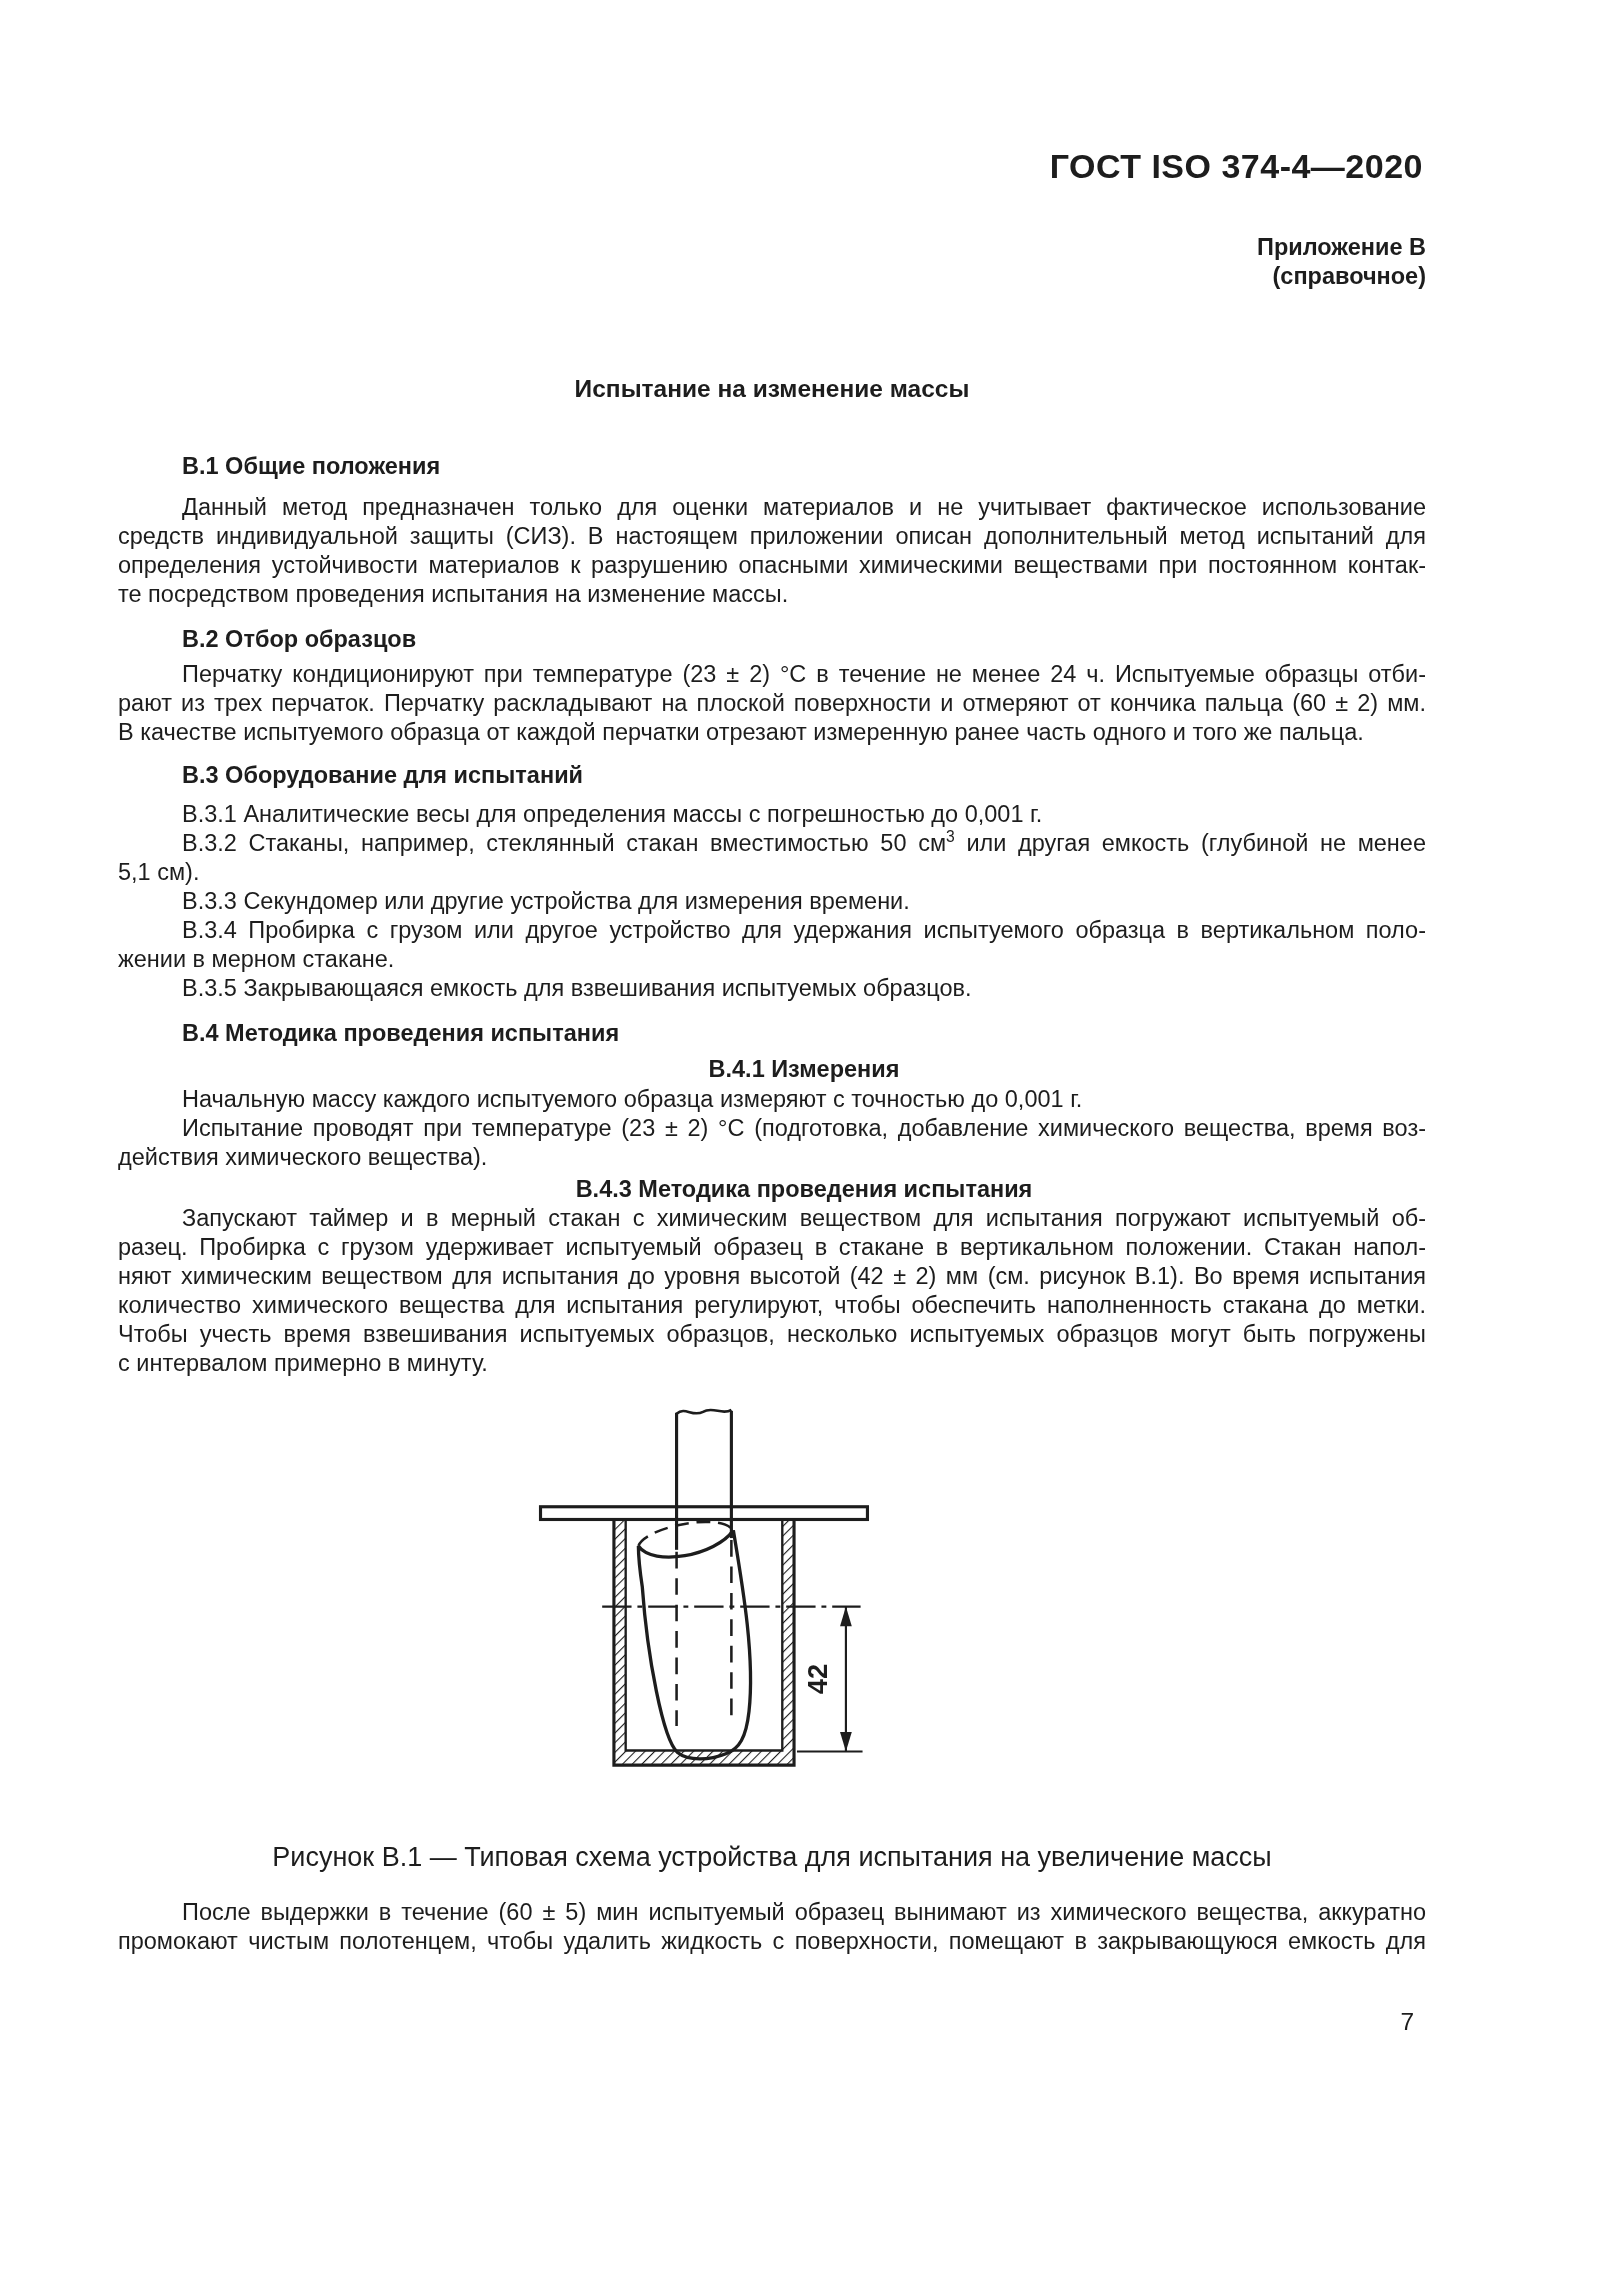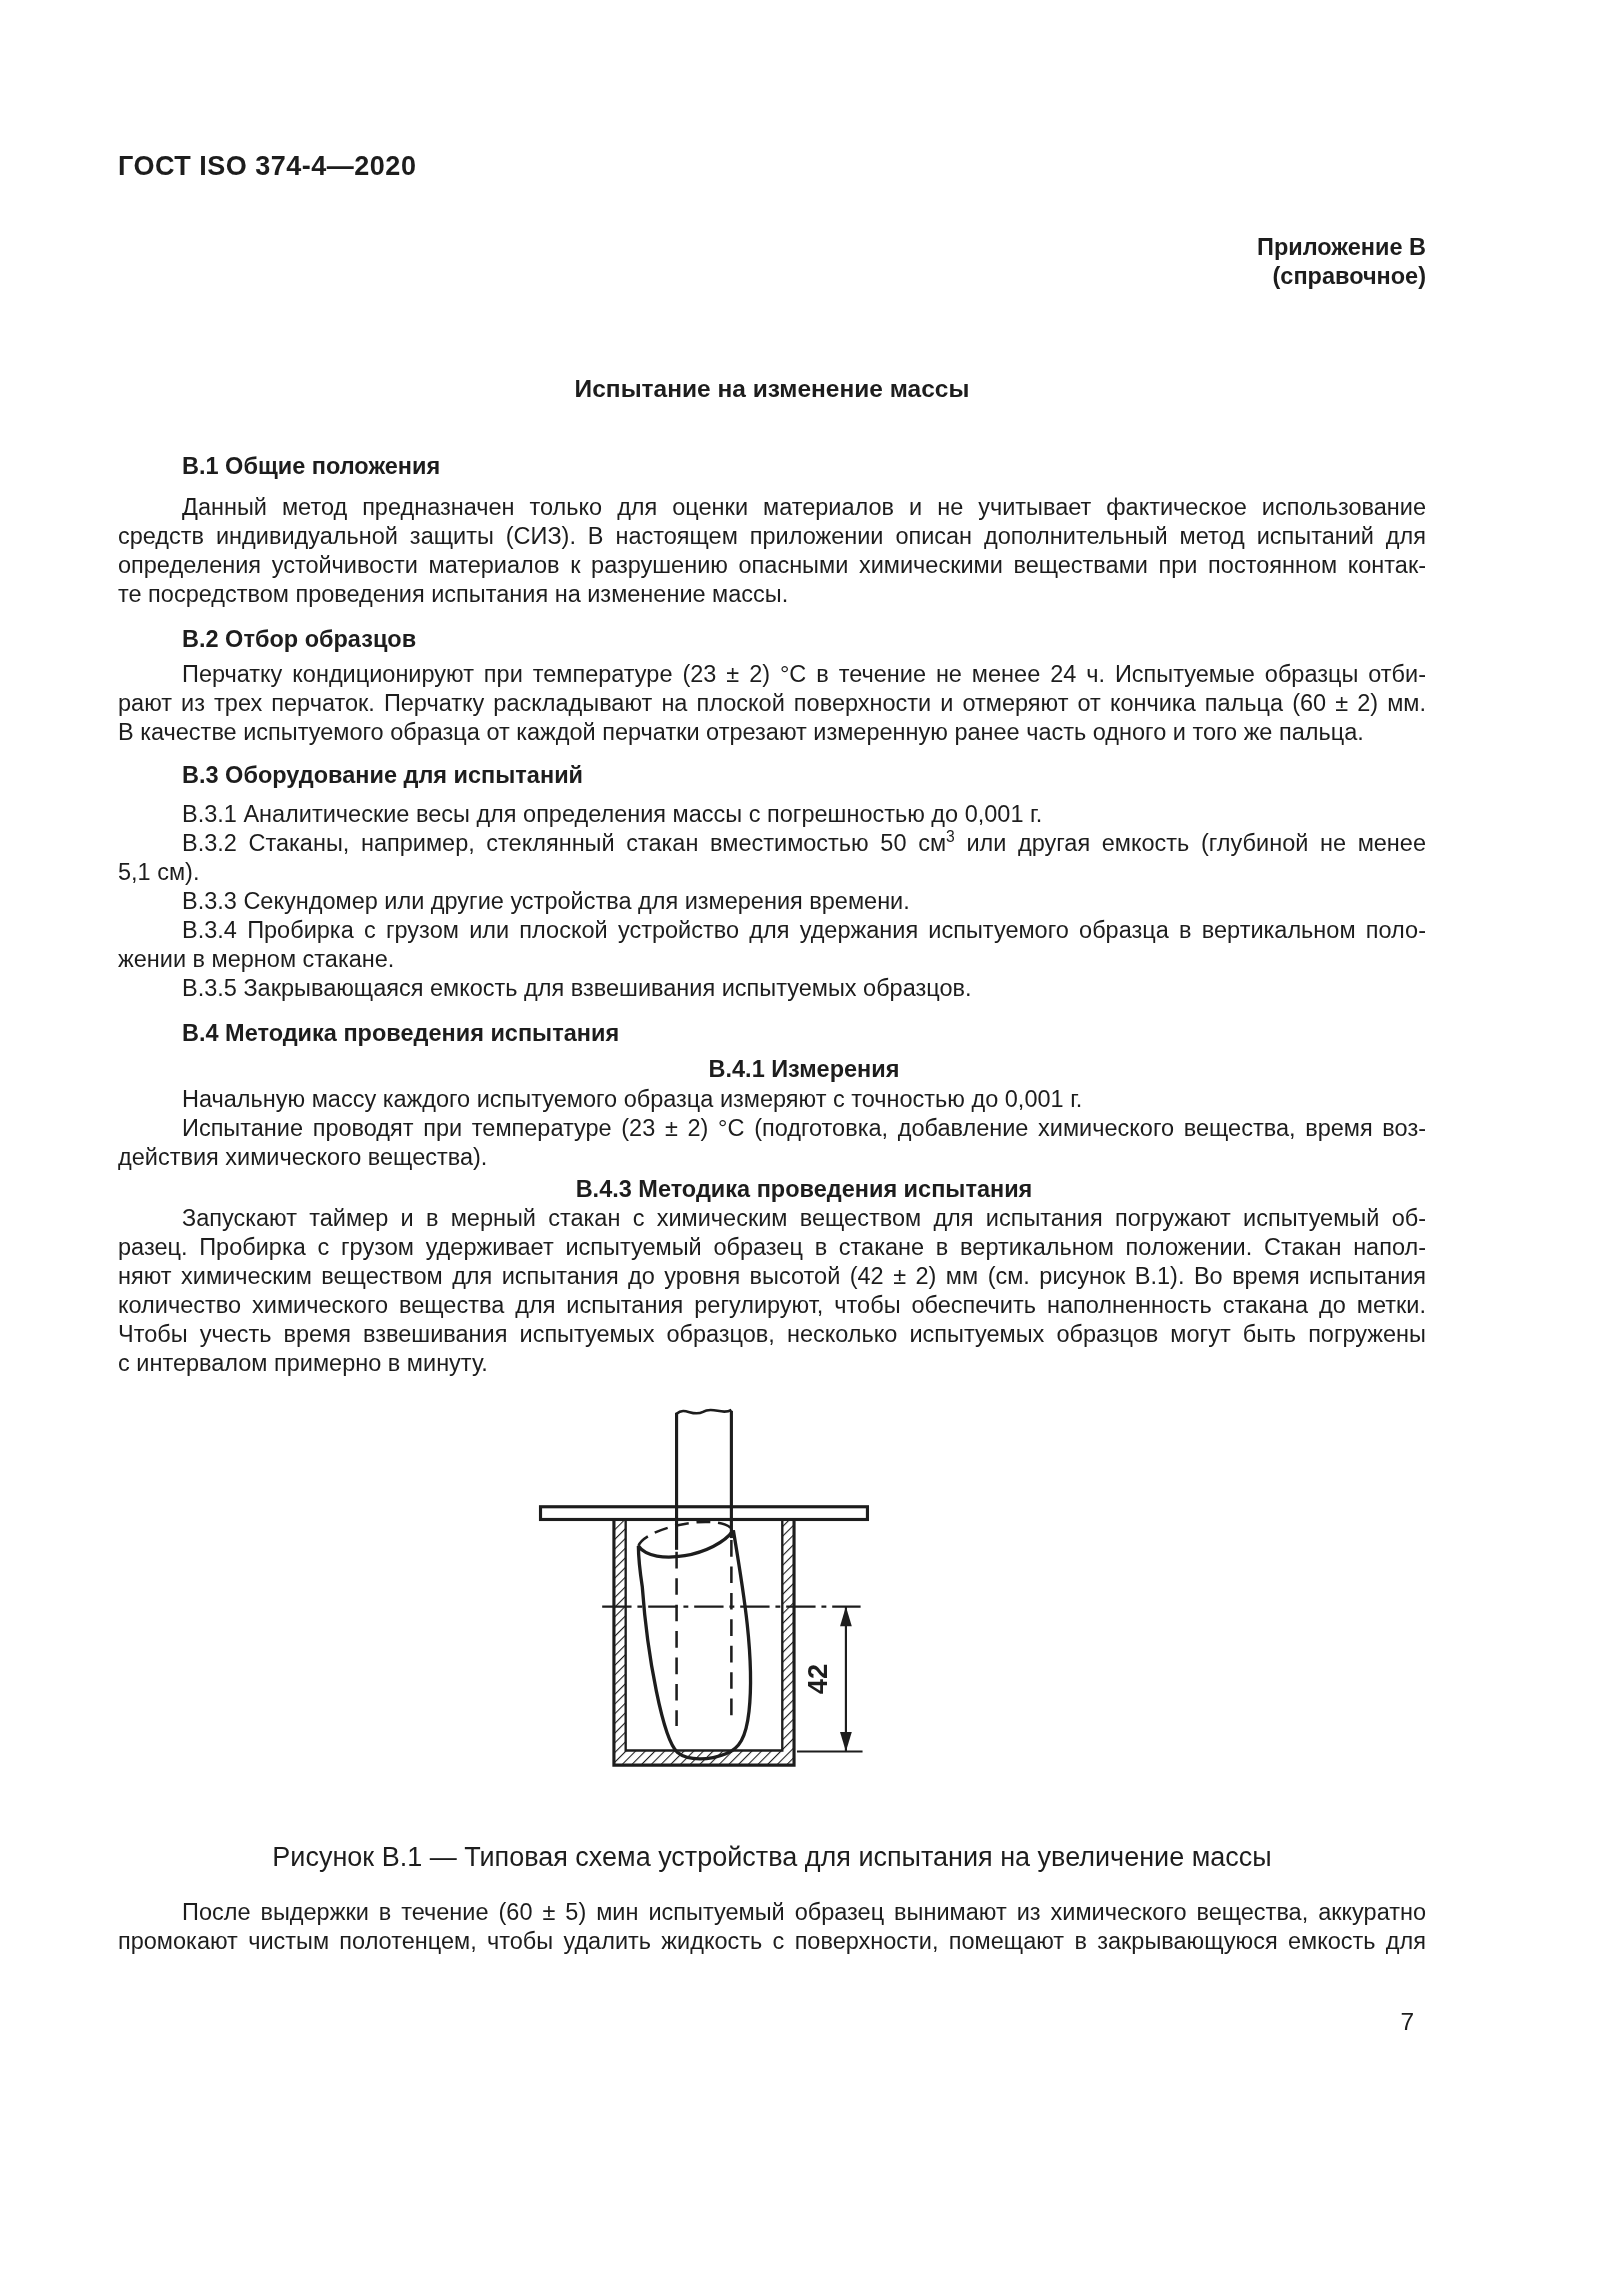--- a/index.html
+++ b/index.html
@@ -17,11 +17,11 @@
     overflow:hidden;
   }
   .doc-header {
-    text-align:left;
+    text-align:right;
     font-weight:bold;
-    font-size:27px;
+    font-size:34px;
     line-height:33px;
-    margin-right:23px;
+    margin-right:3px;
     letter-spacing:0.5px;
   }
   .annex { text-align:right; font-weight:bold; margin-top:50px; }

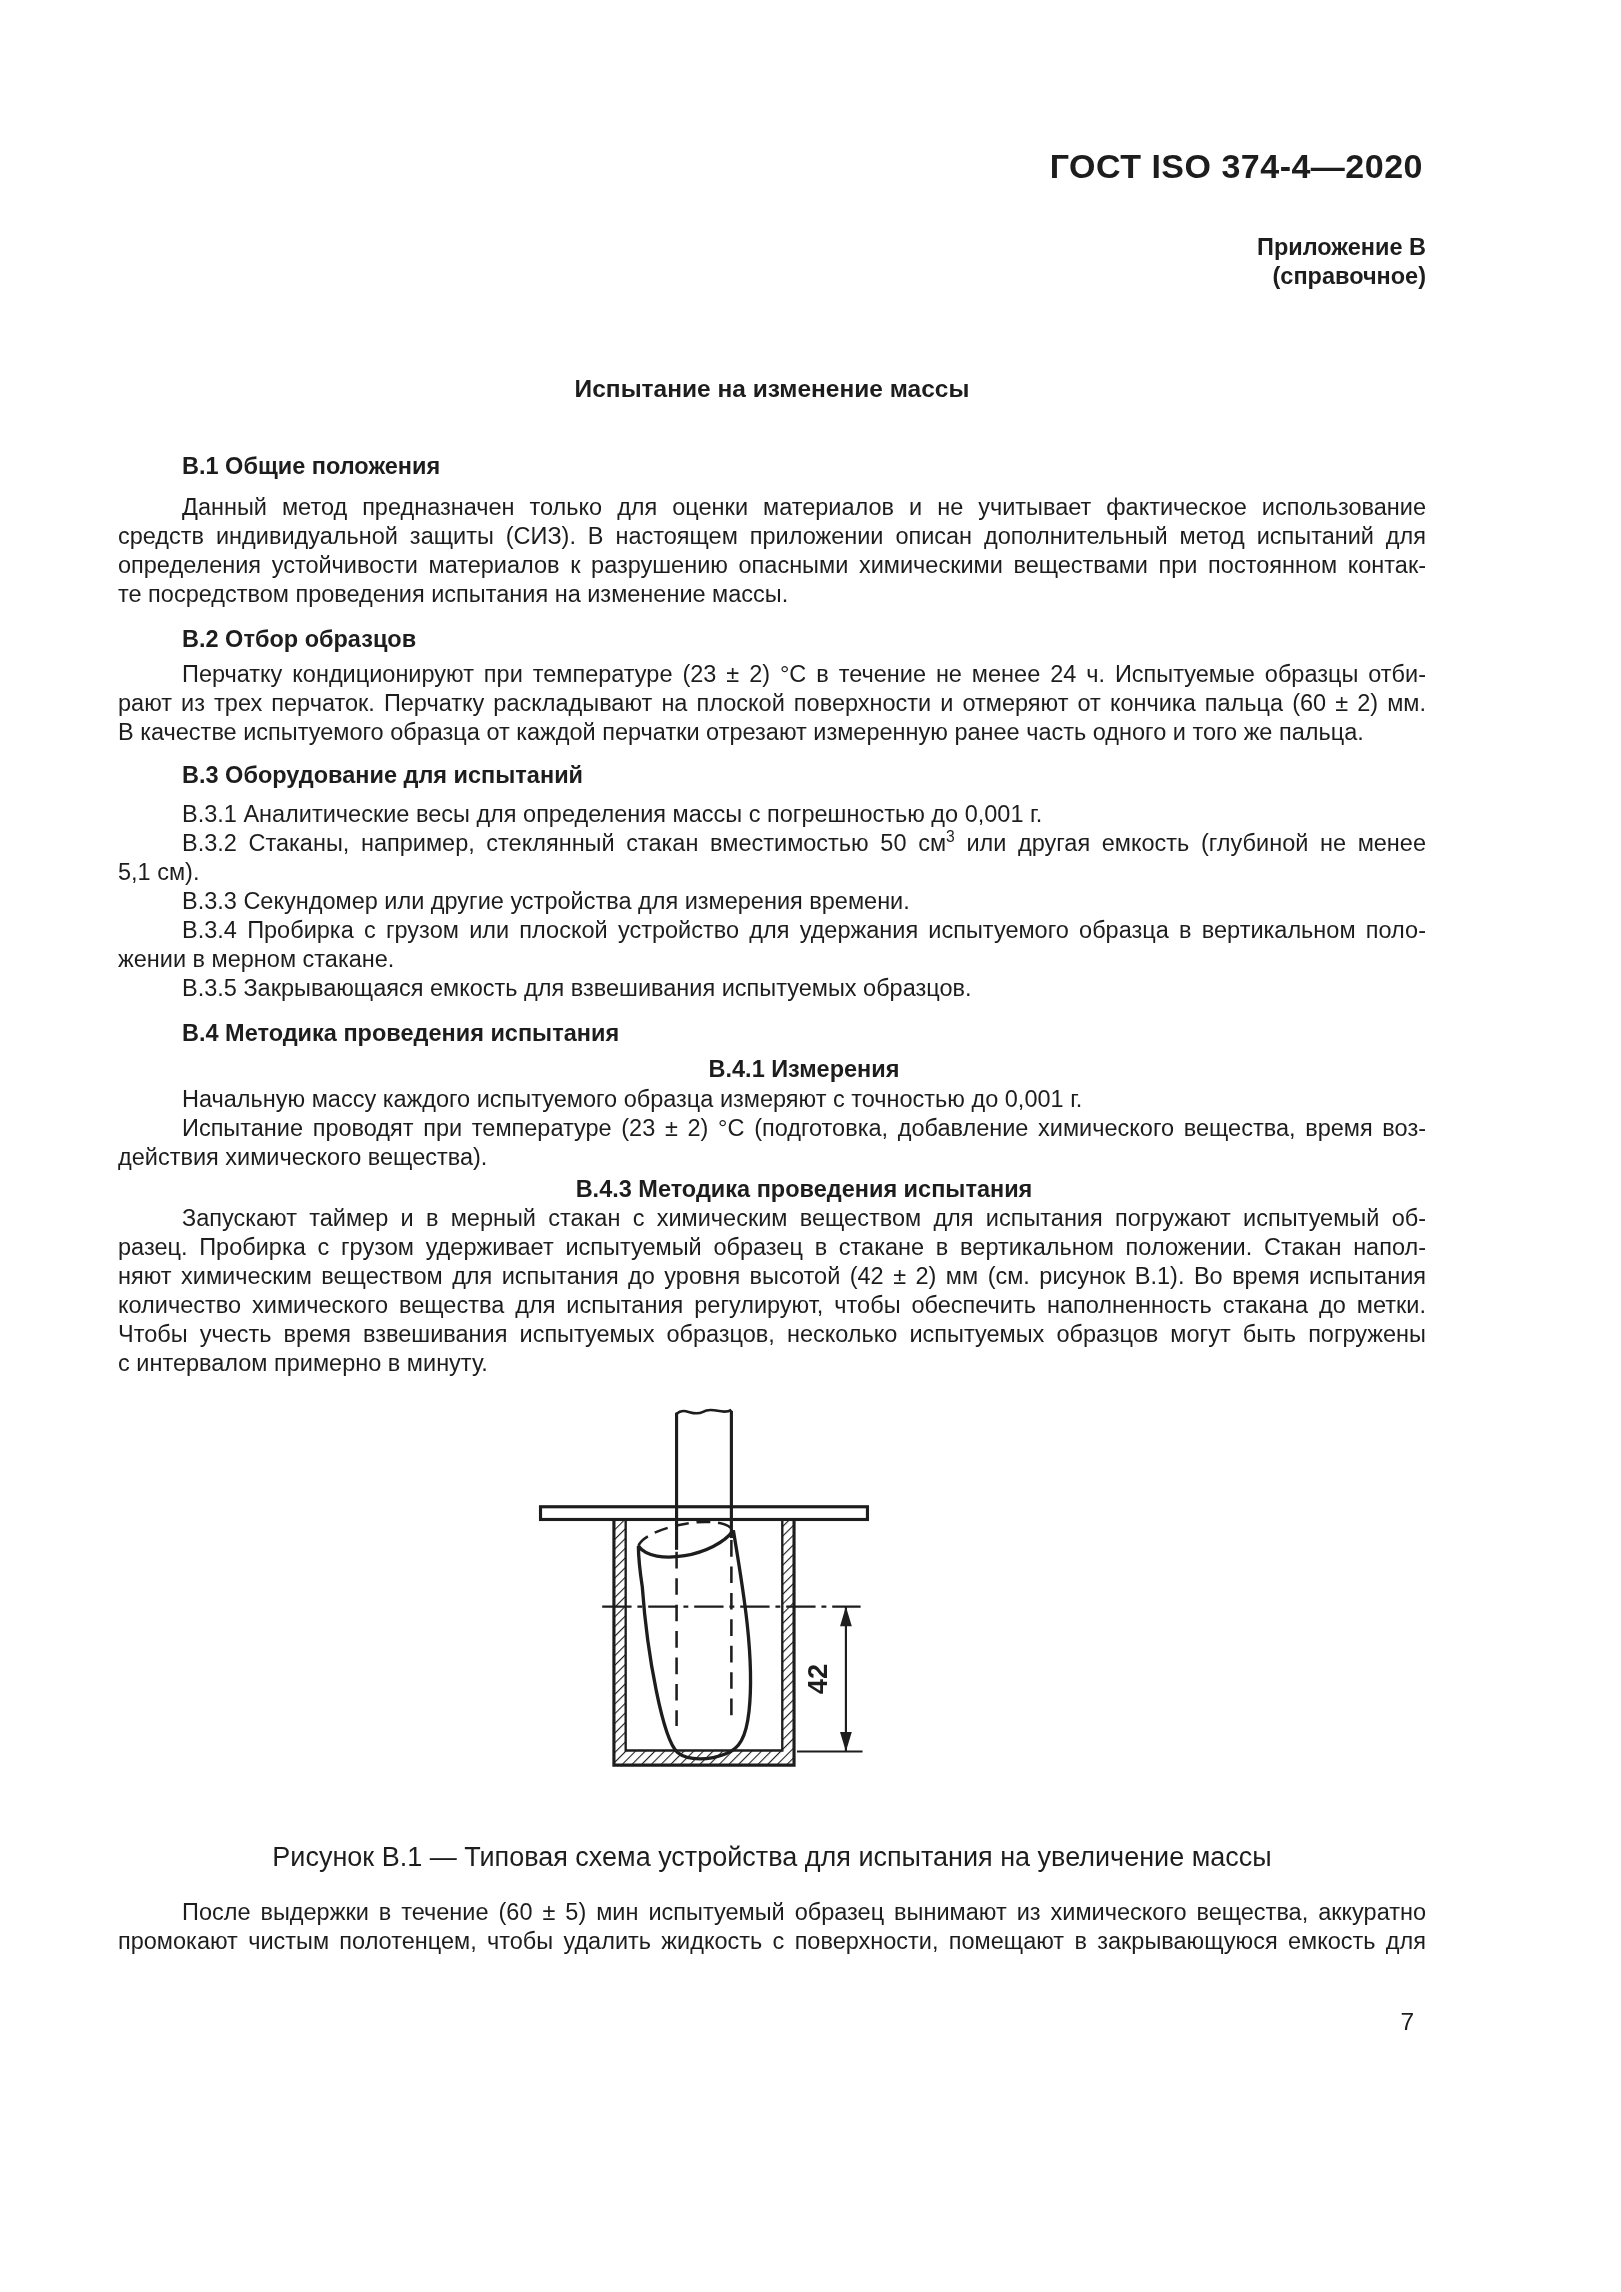--- a/index.html
+++ b/index.html
@@ -70,7 +70,7 @@
   </div>
   <div class="ln">5,1 см).</div>
   <div class="ln ind">В.3.3 Секундомер или другие устройства для измерения времени.</div>
-  <div class="ln ind fill">В.3.4 Пробирка с грузом или плоской устройство для удержания испытуемого образца в вертикальном поло-</div>
+  <div class="ln ind fill">В.3.4 Пробирка с грузом или другое устройство для удержания испытуемого образца в вертикальном поло-</div>
   <div class="ln">жении в мерном стакане.</div>
   <div class="ln ind">В.3.5 Закрывающаяся емкость для взвешивания испытуемых образцов.</div>
 

